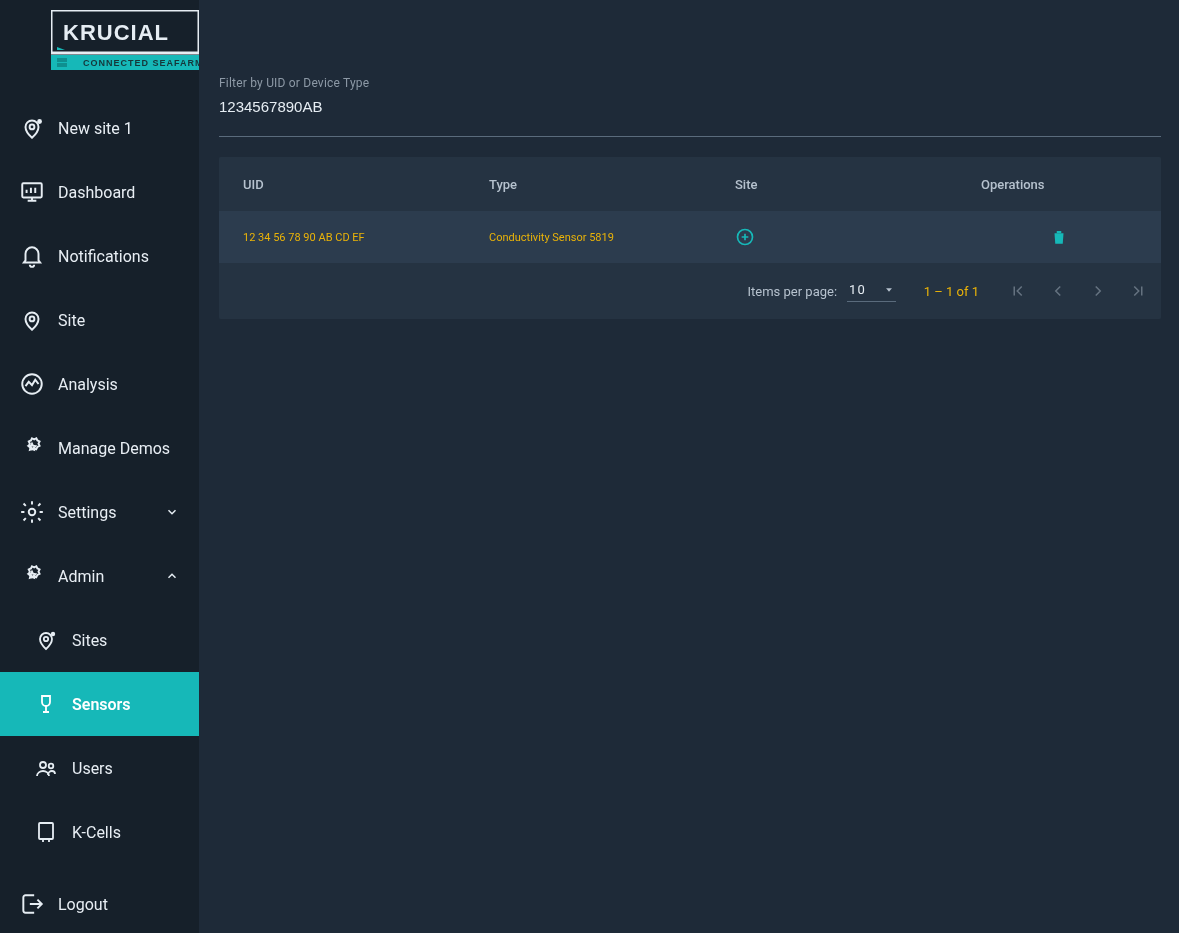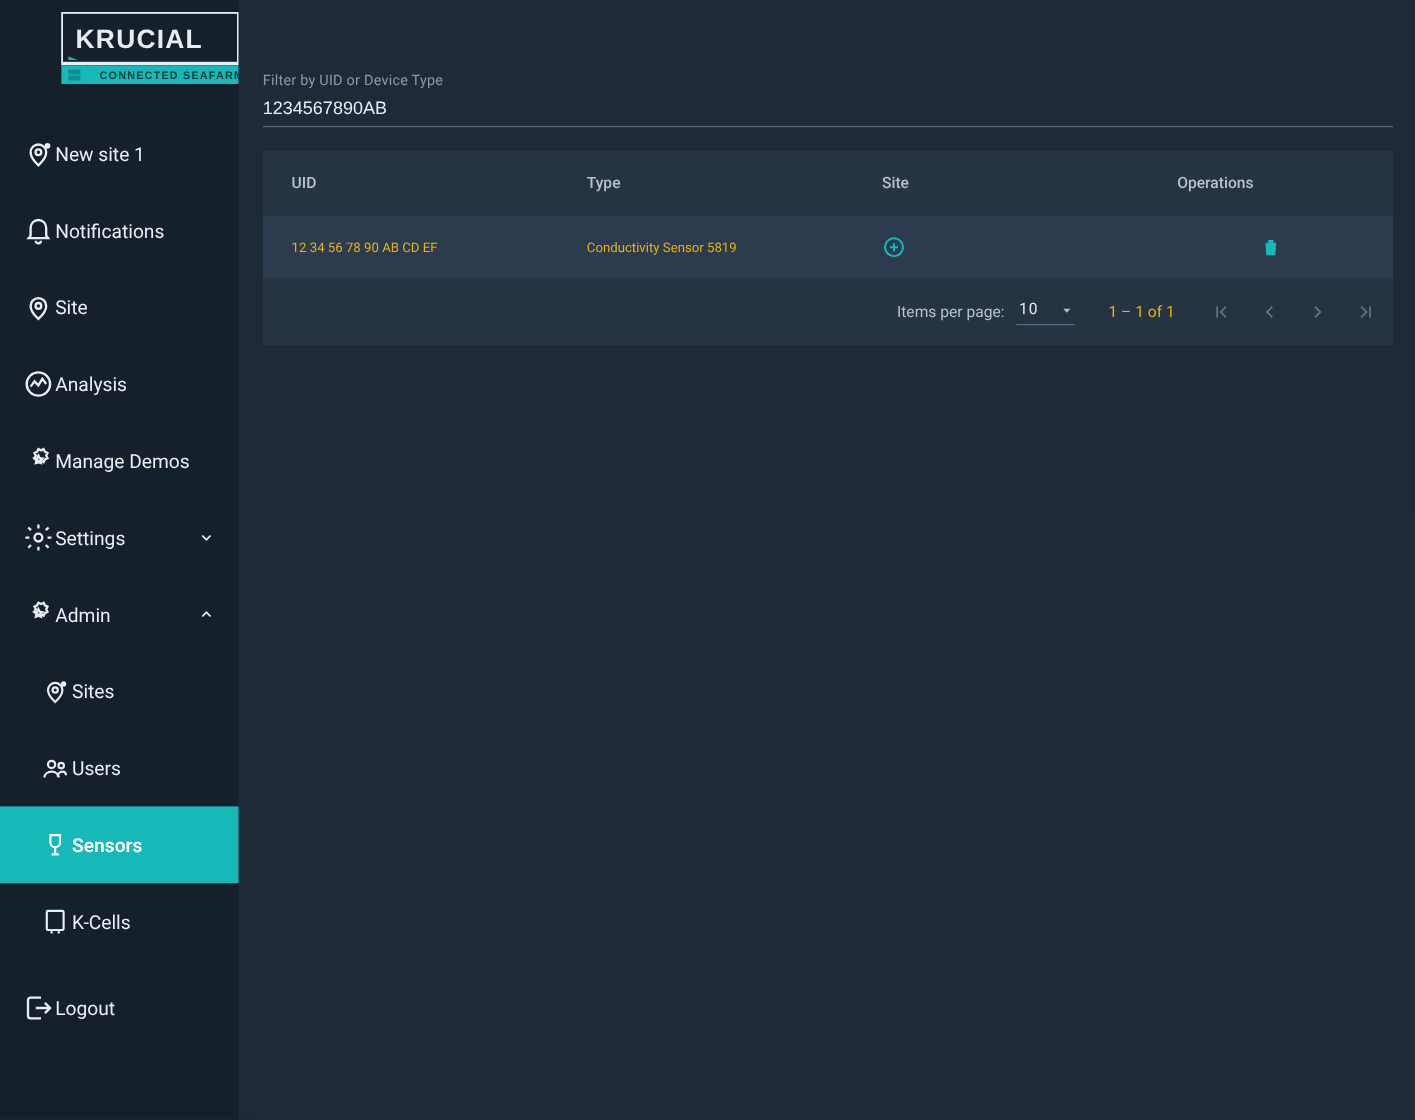--- a/index.html
+++ b/index.html
@@ -55,7 +55,7 @@
   .content {
     padding: 20px 10px 0 20px;
   }
-  .filter-block { margin-bottom: 20px; margin-top: 40px; }
+  .filter-block { margin-bottom: 20px; margin-top: 56px; }
   .filter-label {
     font-size: 12px;
     color: #8d99a6;

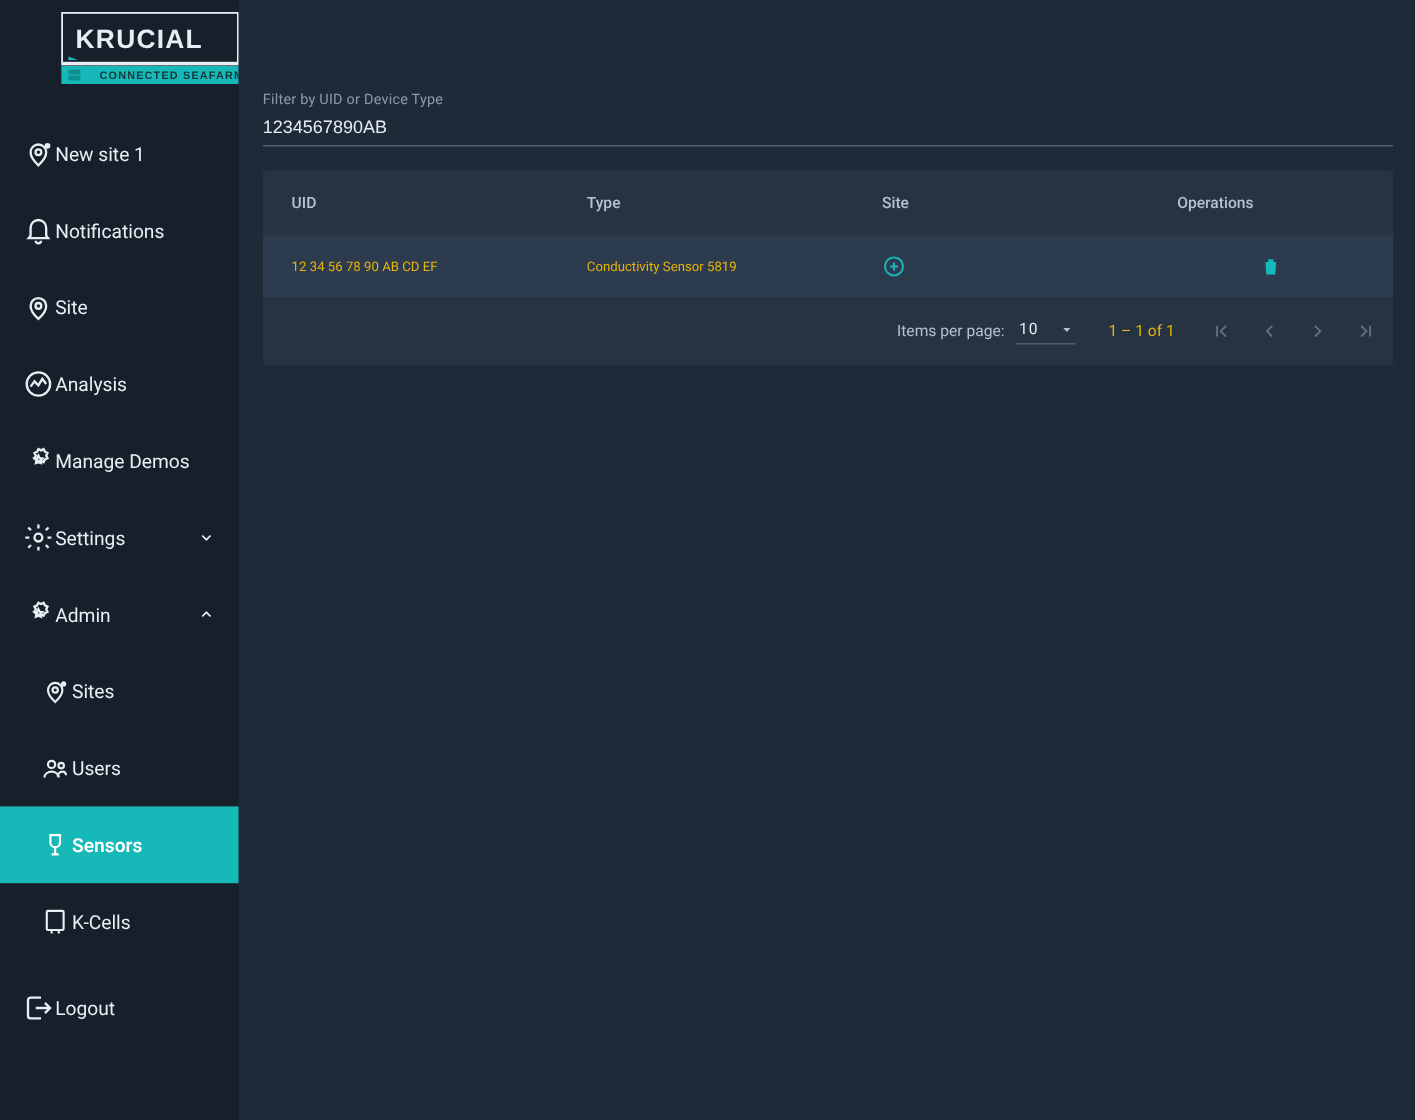--- a/index.html
+++ b/index.html
@@ -69,7 +69,7 @@
     border-bottom: 1px solid #5a6b7c;
     color: #e6edf3;
     font-size: 15px;
-    padding: 4px 0 6px 0;
+    padding: 4px 0 21px 0;
     outline: none;
   }
   

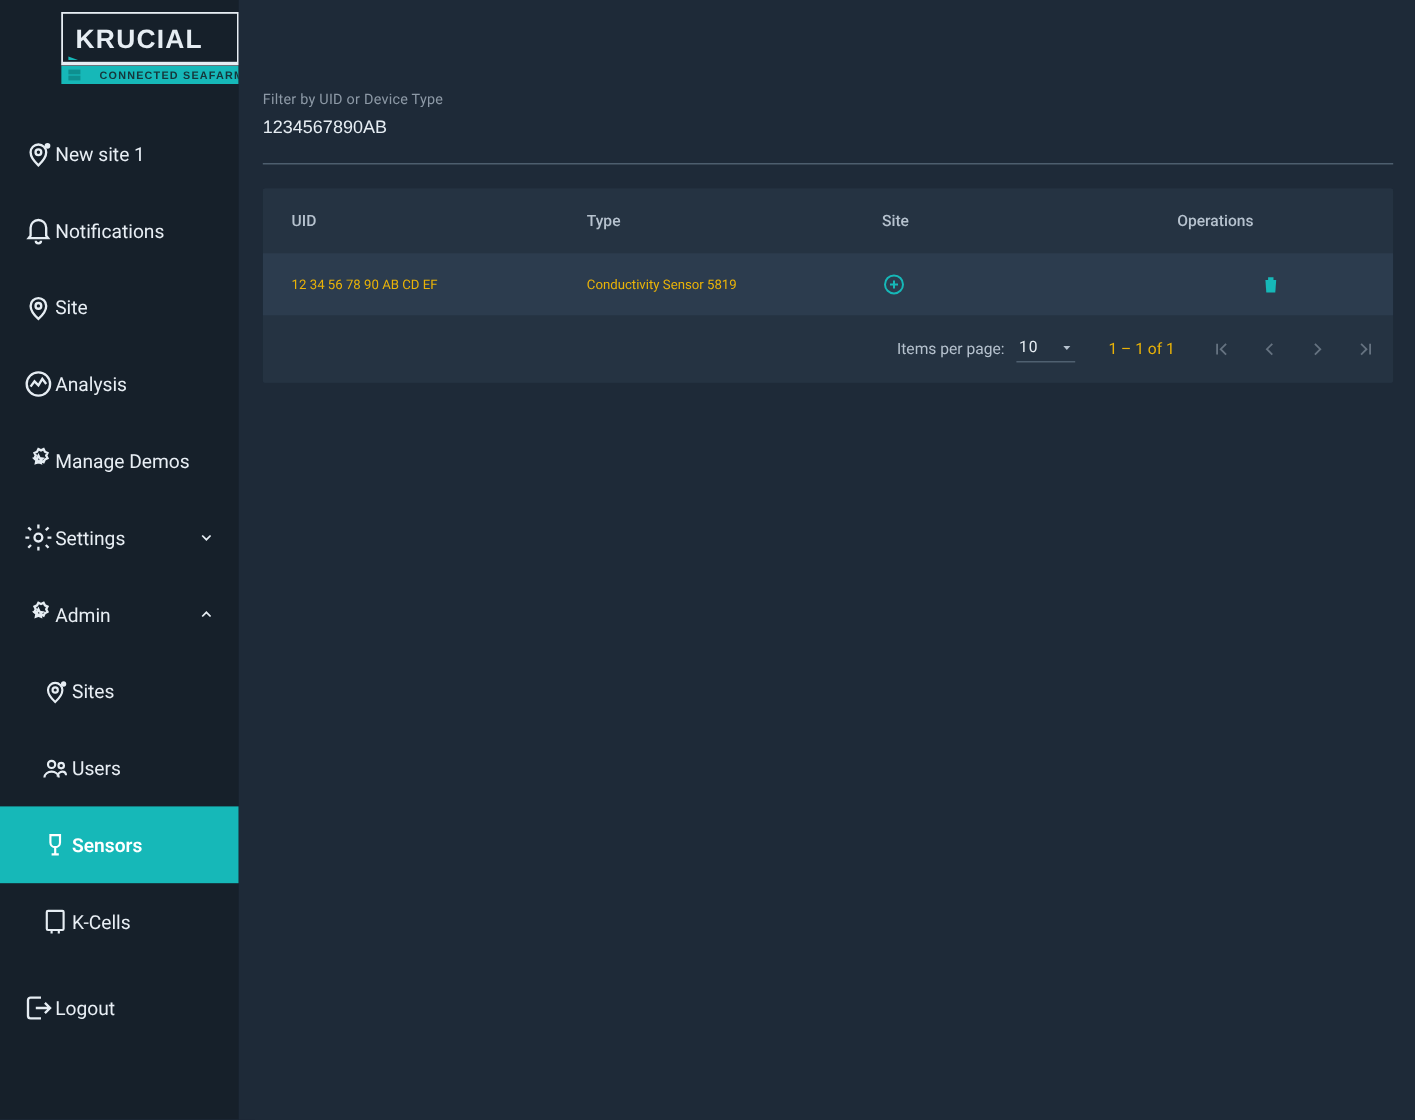--- a/index.html
+++ b/index.html
@@ -33,6 +33,7 @@
     padding: 0 18px;
     color: #e8eef4;
     cursor: pointer;
+    gap: 12px;
     font-size: 16px;
   }
   .nav-item.sub { padding-left: 32px; }

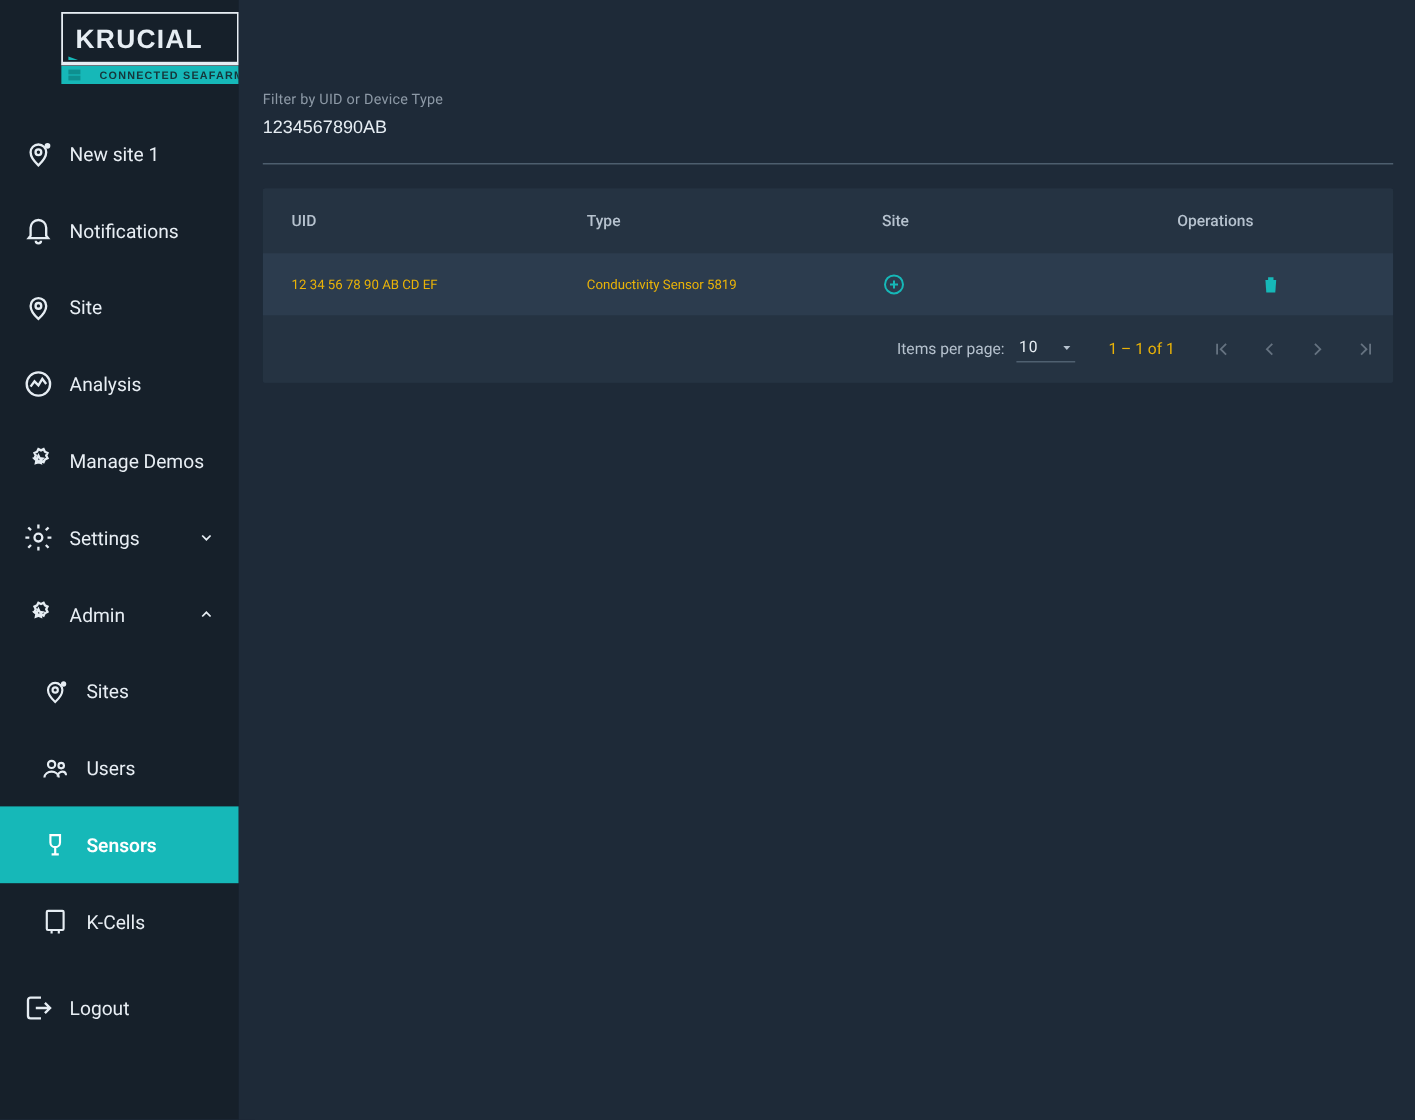--- a/index.html
+++ b/index.html
@@ -166,6 +166,16 @@
         <span class="nav-label">New site 1</span>
       </div>
 
+      <div class="nav-item">
+        <span class="nav-icon">
+          <svg width="26" height="26" viewBox="0 0 24 24" fill="none" stroke="#e6edf3" stroke-width="1.8">
+            <rect x="3" y="4" width="18" height="13" rx="1"></rect>
+            <path d="M7 13v-3M11 13V8M15 13v-5"></path>
+            <path d="M8 20h8M12 17v3"></path>
+          </svg>
+        </span>
+        <span class="nav-label">Dashboard</span>
+      </div>
 
       <div class="nav-item">
         <span class="nav-icon">

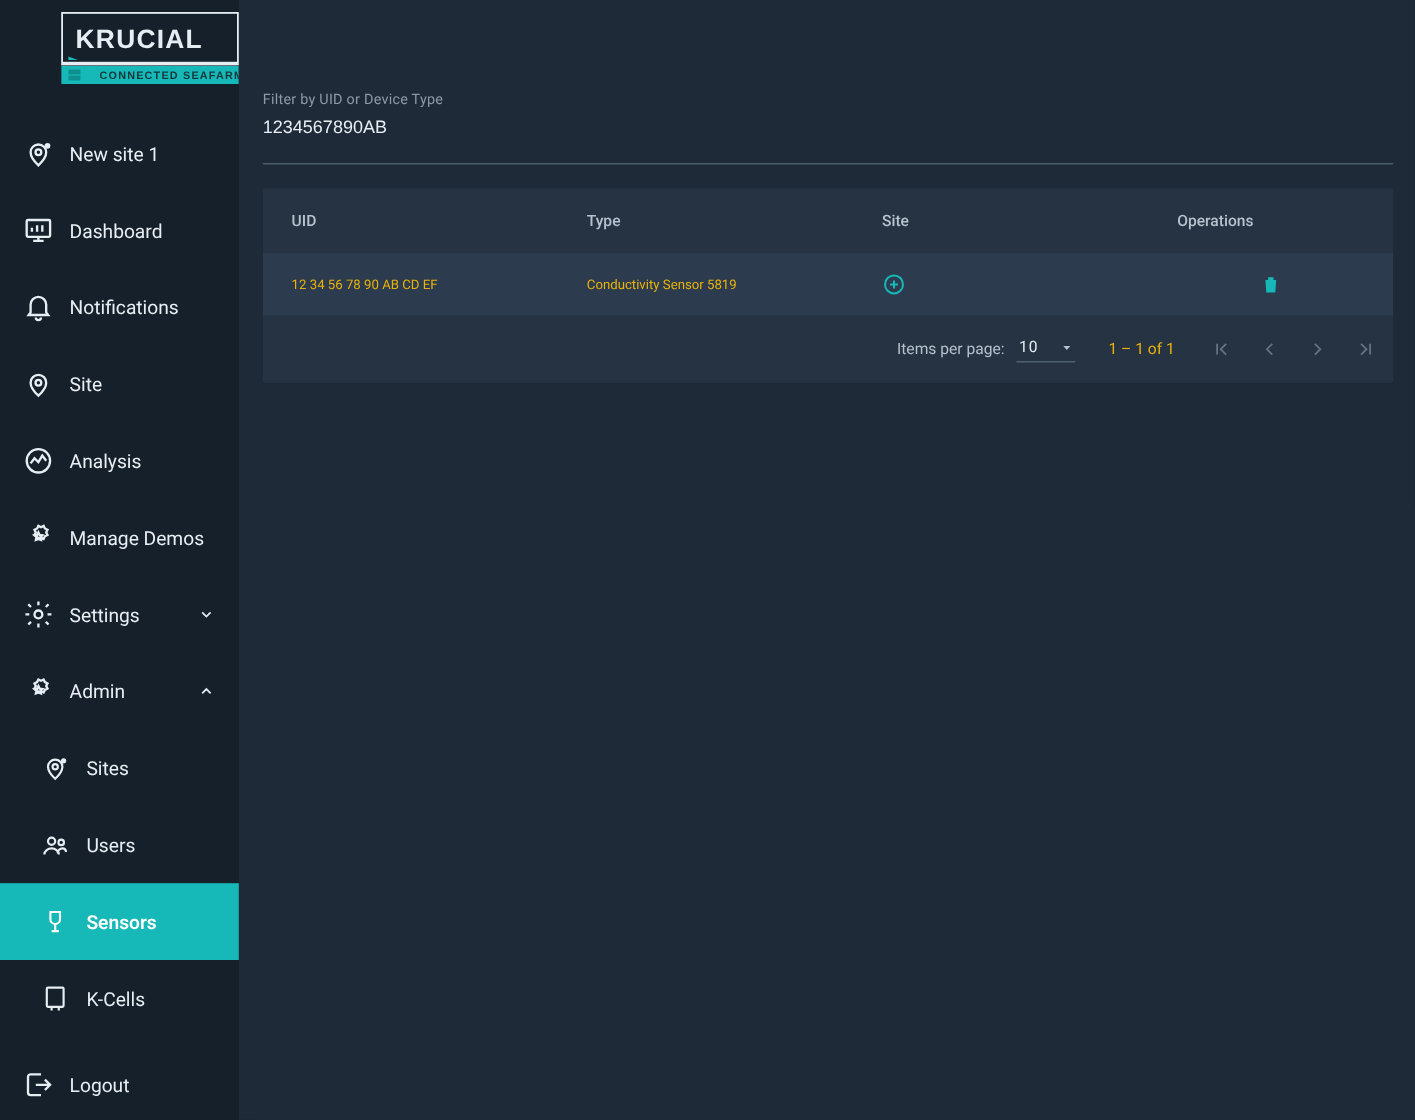--- a/index.html
+++ b/index.html
@@ -257,6 +257,15 @@
         </span>
         <span class="nav-label">Sites</span>
       </div>
+      <div class="nav-item sub active">
+        <span class="nav-icon">
+          <svg width="24" height="24" viewBox="0 0 24 24" fill="none" stroke="#ffffff" stroke-width="1.8">
+            <path d="M8 4h8v6a4 4 0 0 1-8 0V4z"></path>
+            <path d="M12 14v6M9 20h6"></path>
+          </svg>
+        </span>
+        <span class="nav-label">Sensors</span>
+      </div>
       <div class="nav-item sub">
         <span class="nav-icon">
           <svg width="24" height="24" viewBox="0 0 24 24" fill="none" stroke="#e6edf3" stroke-width="1.8">
@@ -267,15 +276,6 @@
           </svg>
         </span>
         <span class="nav-label">Users</span>
-      </div>
-      <div class="nav-item sub active">
-        <span class="nav-icon">
-          <svg width="24" height="24" viewBox="0 0 24 24" fill="none" stroke="#ffffff" stroke-width="1.8">
-            <path d="M8 4h8v6a4 4 0 0 1-8 0V4z"></path>
-            <path d="M12 14v6M9 20h6"></path>
-          </svg>
-        </span>
-        <span class="nav-label">Sensors</span>
       </div>
       <div class="nav-item sub">
         <span class="nav-icon">

